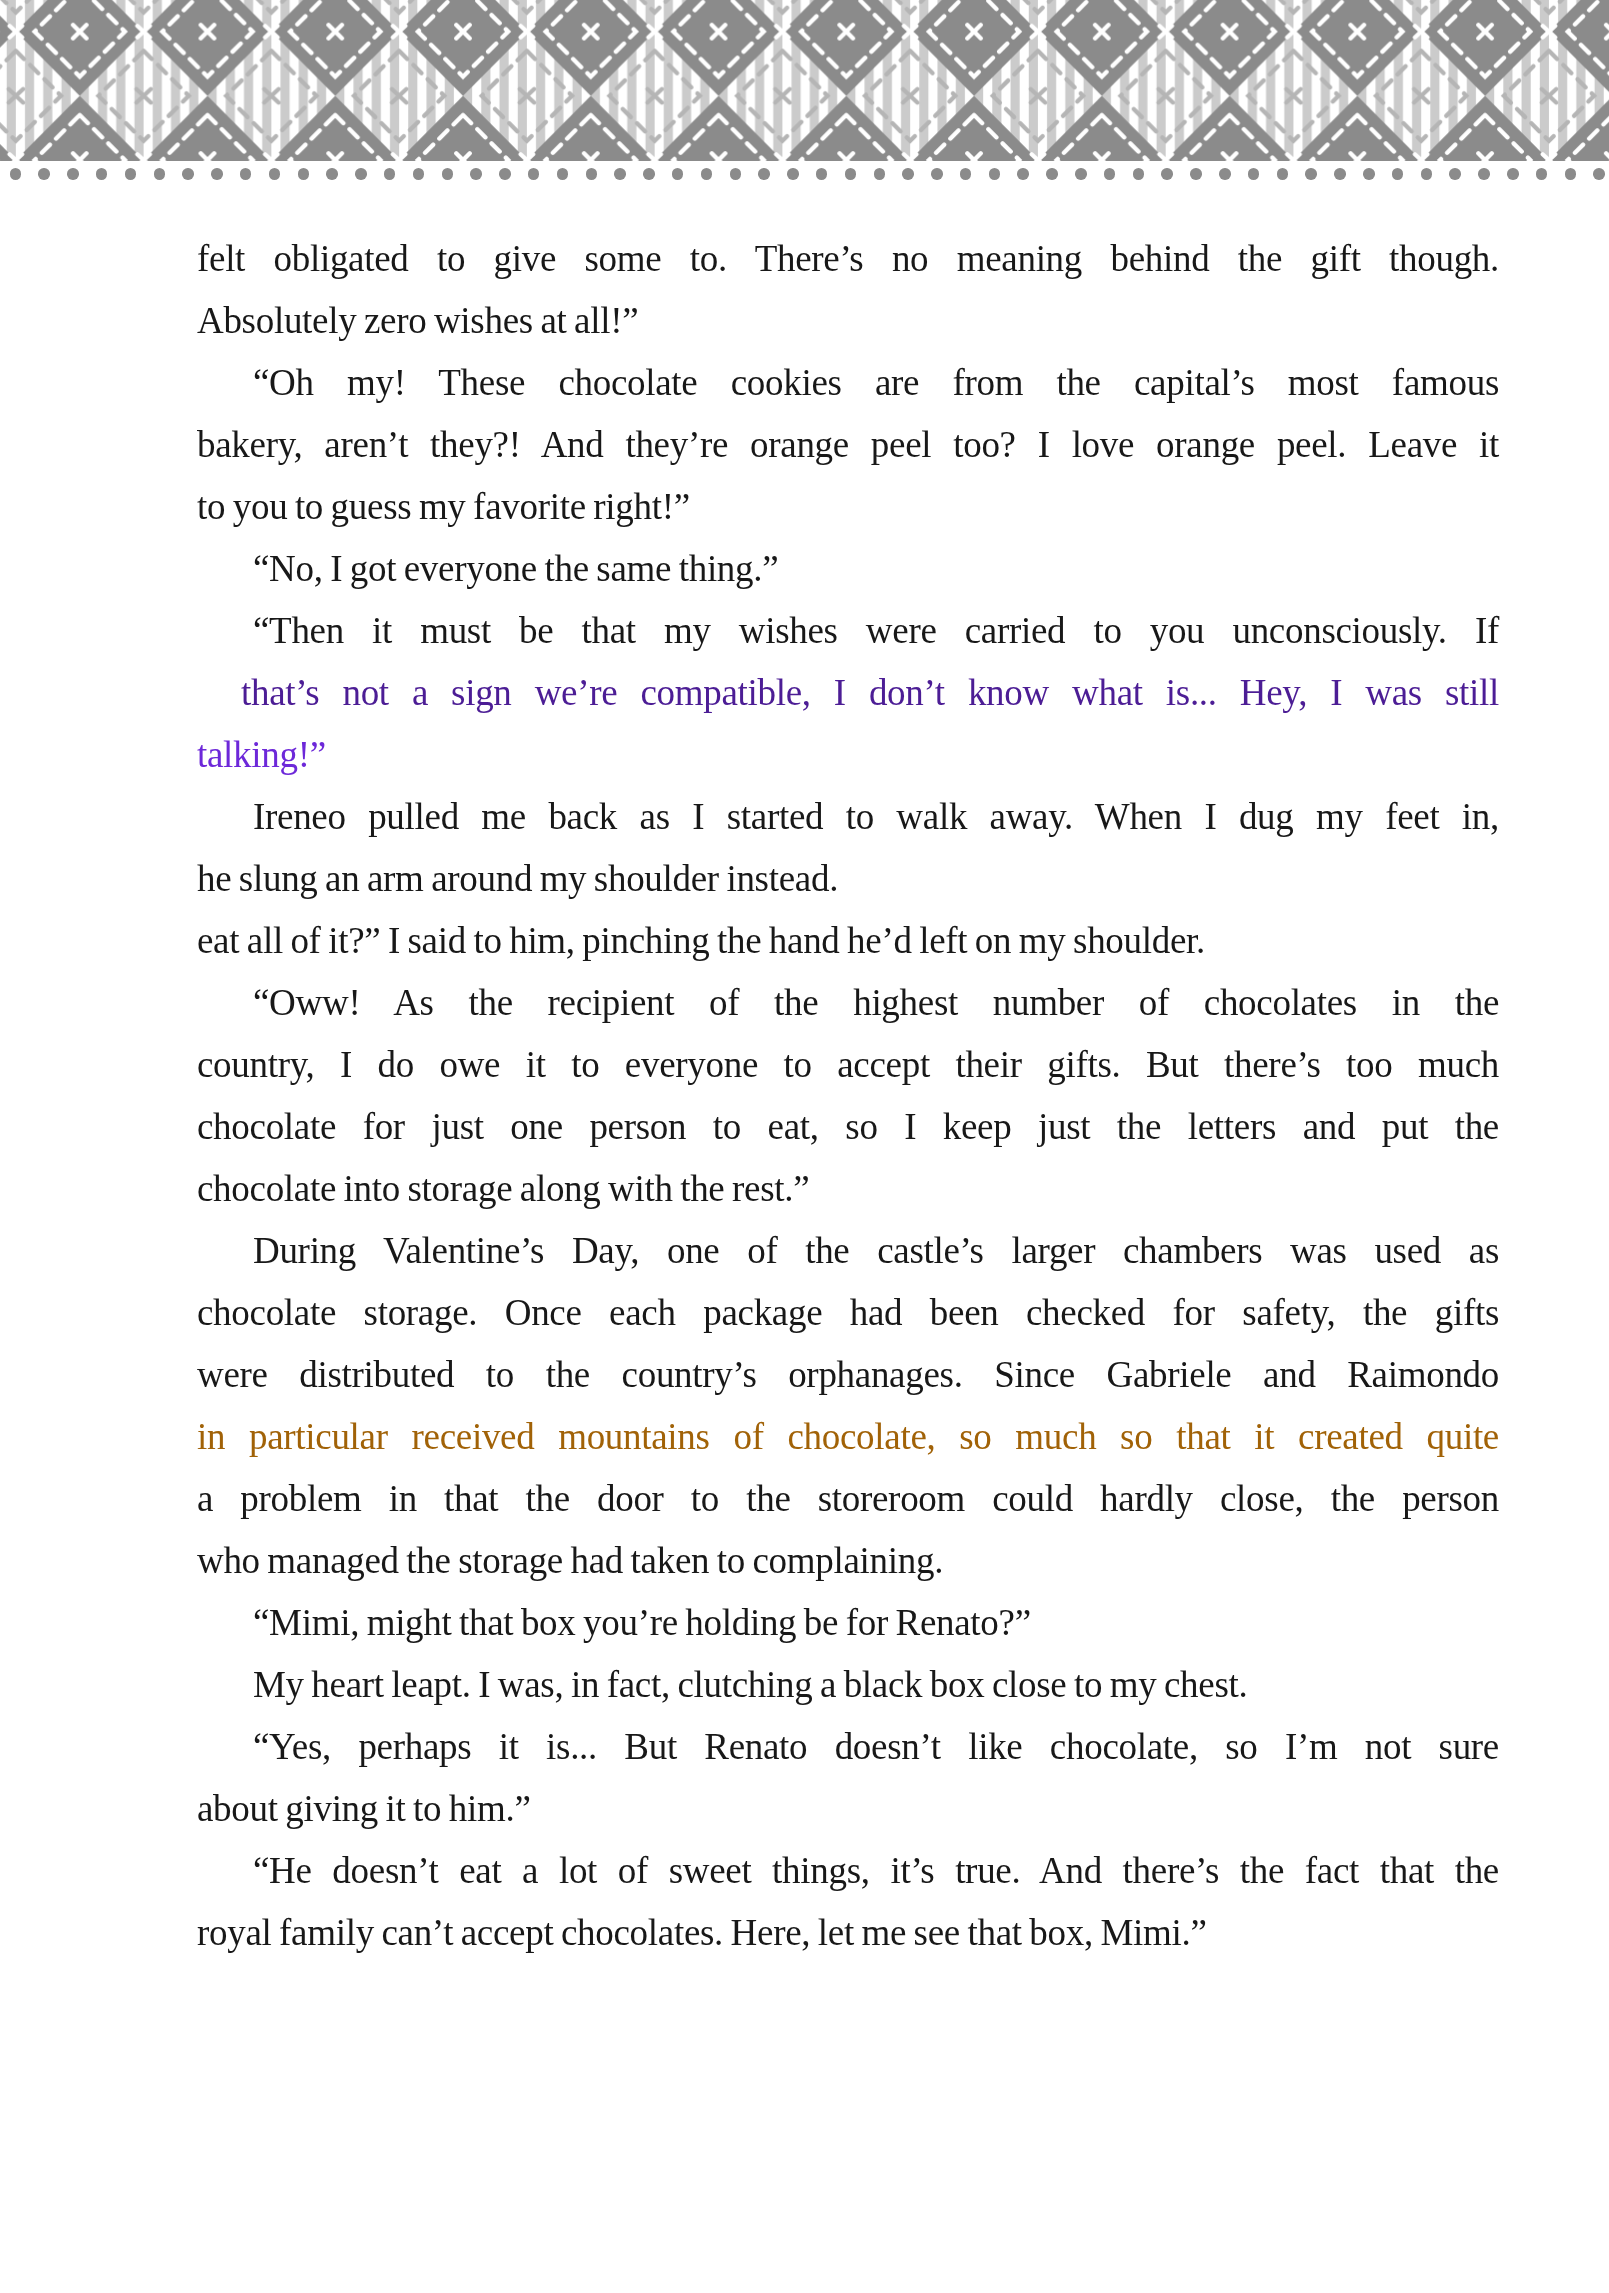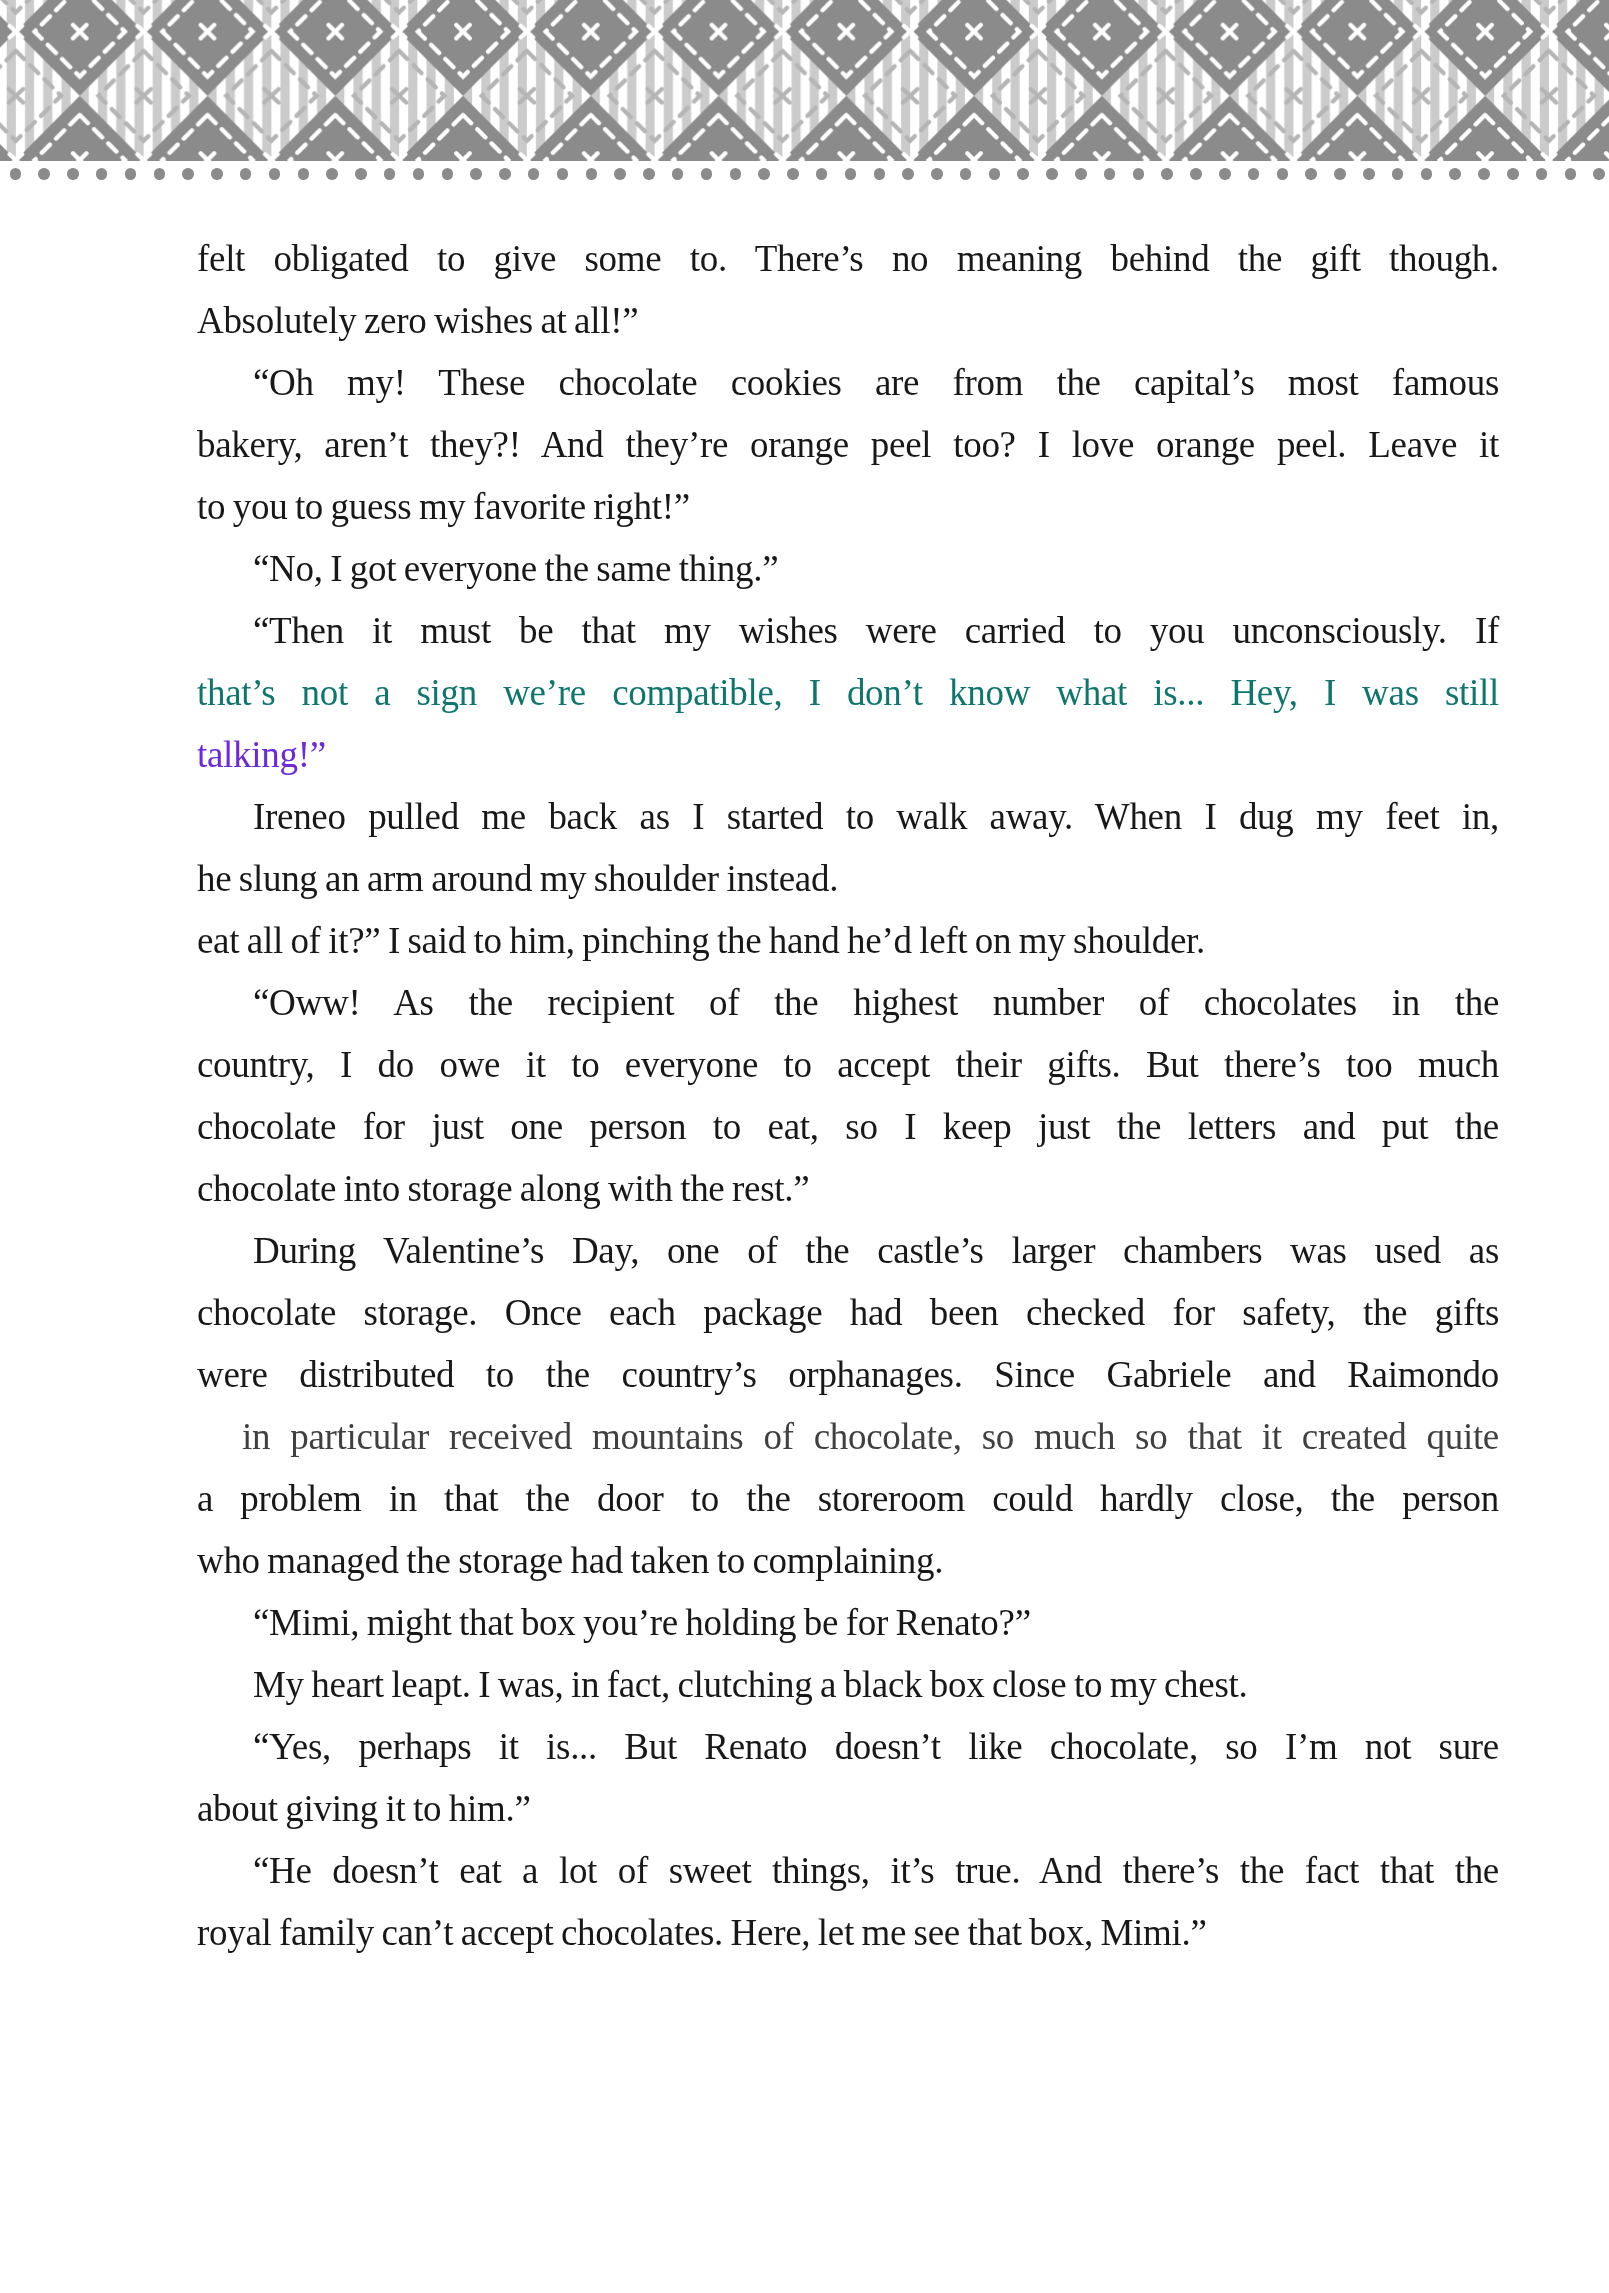--- a/index.html
+++ b/index.html
@@ -144,7 +144,7 @@
       <div class="line" style="color: rgb(24, 24, 24);">to you to guess my favorite right!”</div>
       <div class="line indent" style="color: rgb(24, 24, 24);">“No, I got everyone the same thing.”</div>
       <div class="line indent fill" style="color: rgb(24, 24, 24);">“Then it must be that my wishes were carried to you unconsciously. If</div>
-      <div class="line fill" style="color: #0f766e;">that’s not a sign we’re compatible, I don’t know what is... Hey, I was still</div>
+      <div class="line fill" style="color: #4c1d95; margin-left: 44px;">that’s not a sign we’re compatible, I don’t know what is... Hey, I was still</div>
       <div class="line" style="color: #6d28d9;">talking!”</div>
       <div class="line indent fill" style="color: rgb(24, 24, 24);">Ireneo pulled me back as I started to walk away. When I dug my feet in,</div>
       <div class="line" style="color: rgb(24, 24, 24);">he slung an arm around my shoulder instead.</div>

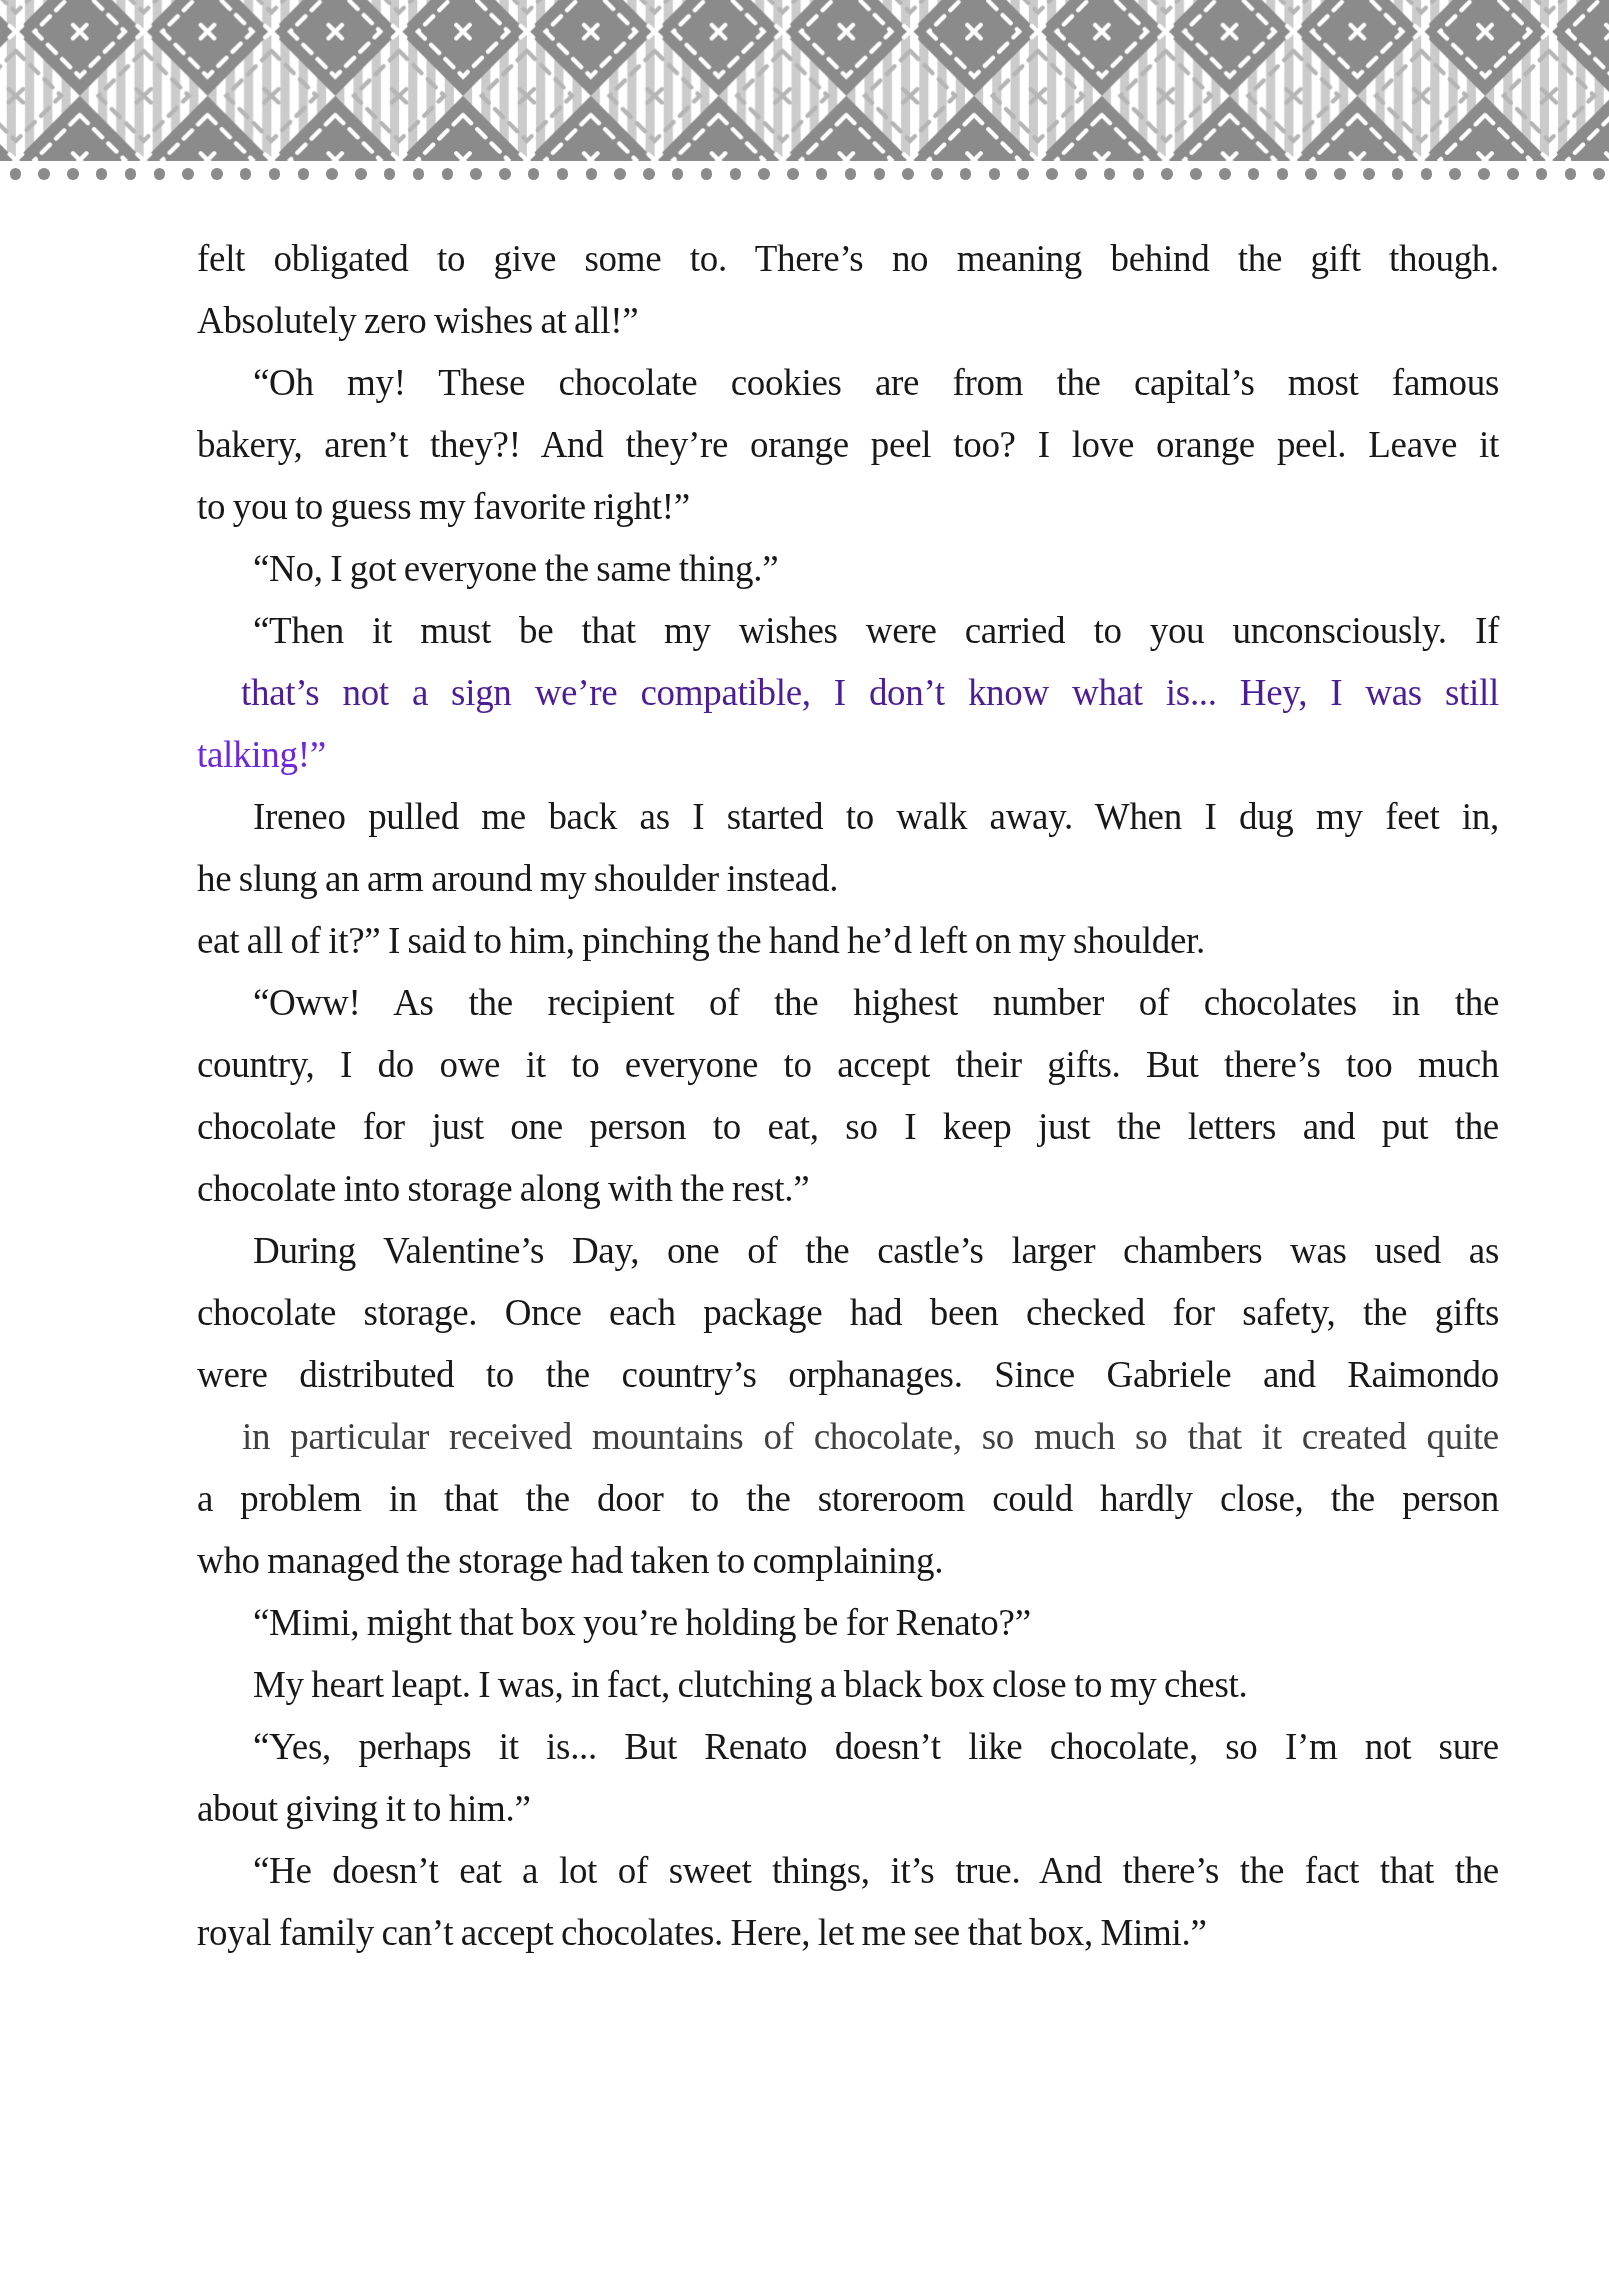--- a/index.html
+++ b/index.html
@@ -156,7 +156,7 @@
       <div class="line indent fill" style="color: rgb(24, 24, 24);">During Valentine’s Day, one of the castle’s larger chambers was used as</div>
       <div class="line fill" style="color: rgb(24, 24, 24);">chocolate storage. Once each package had been checked for safety, the gifts</div>
       <div class="line fill" style="color: rgb(24, 24, 24);">were distributed to the country’s orphanages. Since Gabriele and Raimondo</div>
-      <div class="line fill" style="color: #404040; margin-left: 45px;">in particular received mountains of chocolate, so much so that it created quite</div>
+      <div class="line fill" style="color: #a16207;">in particular received mountains of chocolate, so much so that it created quite</div>
       <div class="line fill" style="color: rgb(24, 24, 24);">a problem in that the door to the storeroom could hardly close, the person</div>
       <div class="line" style="color: rgb(24, 24, 24);">who managed the storage had taken to complaining.</div>
       <div class="line indent" style="color: rgb(24, 24, 24);">“Mimi, might that box you’re holding be for Renato?”</div>

